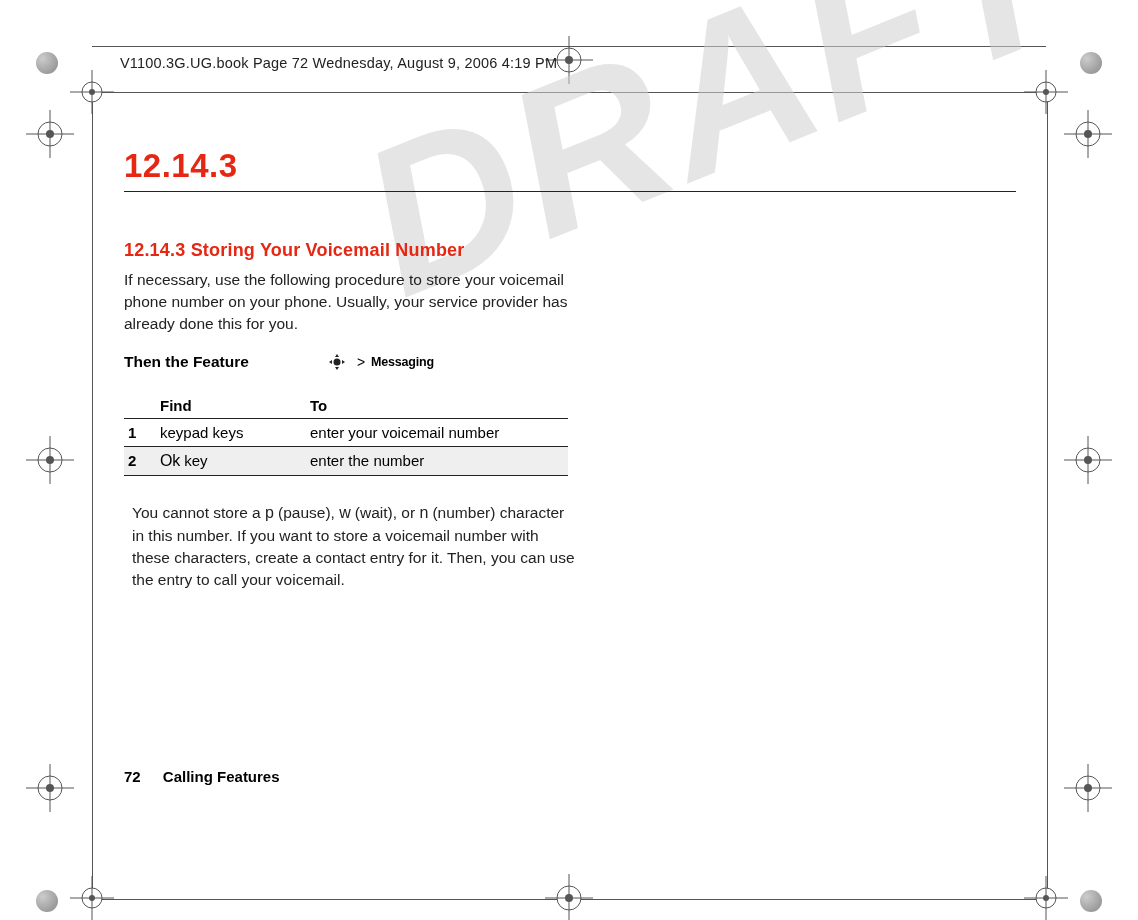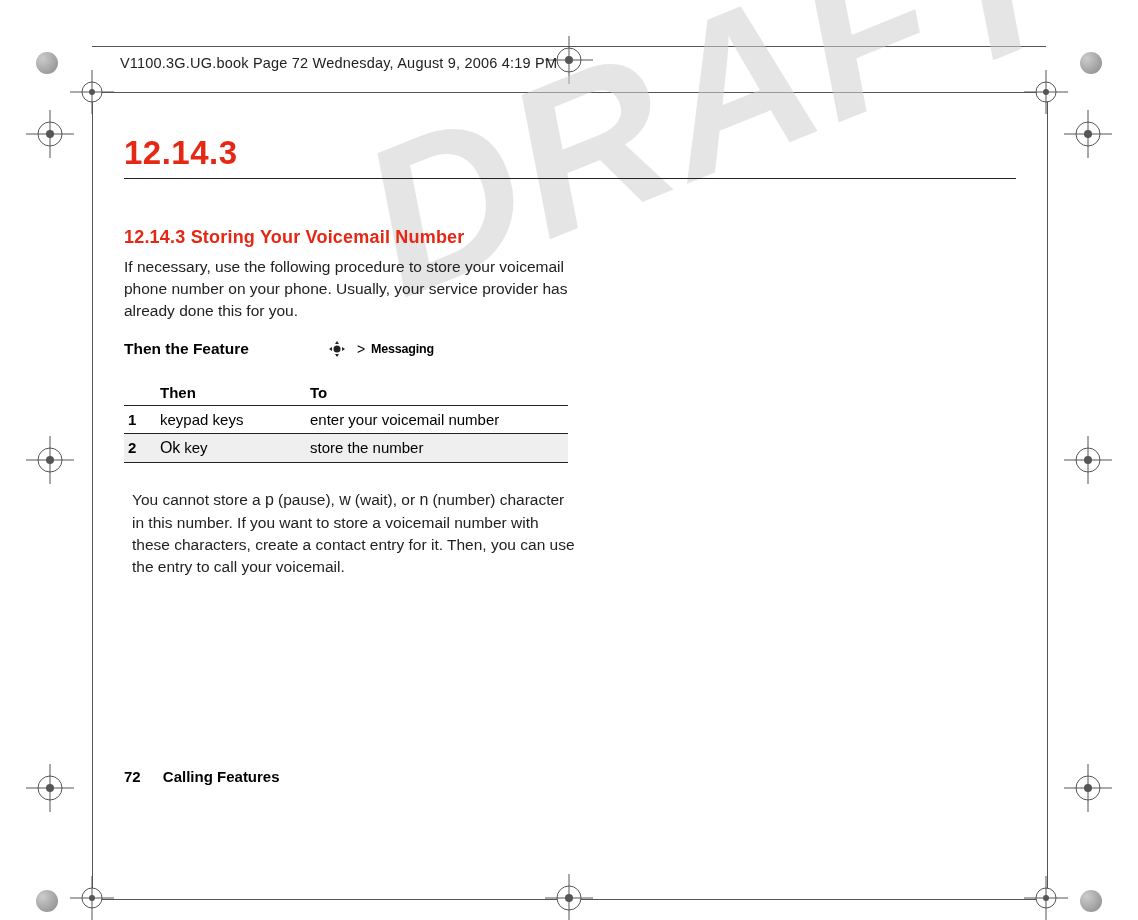--- a/index.html
+++ b/index.html
@@ -79,7 +79,7 @@
 .content {
   position: absolute;
   left: 124px;
-  top: 134px;
+  top: 147px;
   width: 892px;
 }
 h1.section-title {

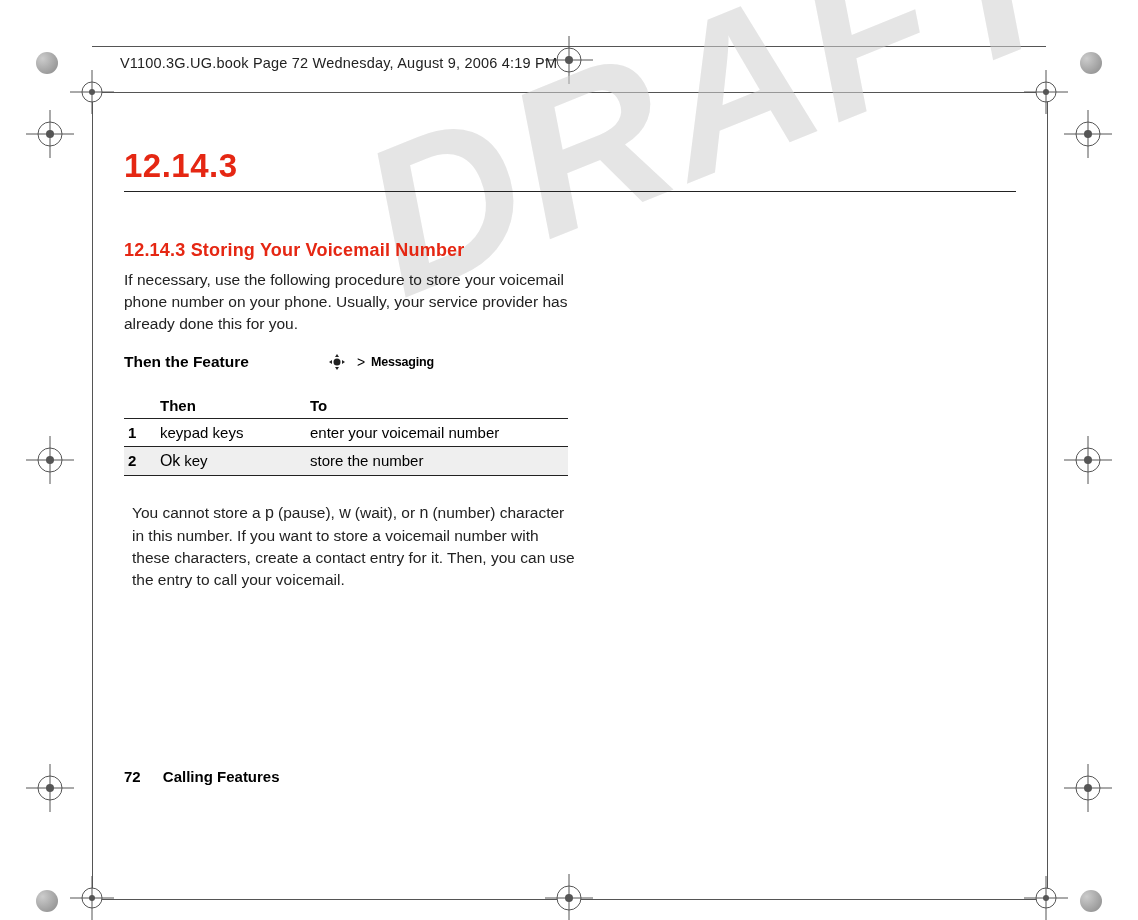--- a/index.html
+++ b/index.html
@@ -325,7 +325,7 @@
         <tbody>
             <tr>
           <th style="width:22px"></th>
-          <th>Then</th>
+          <th>Find</th>
           <th>To</th>
         </tr>
         <tr class="row-odd bordered">

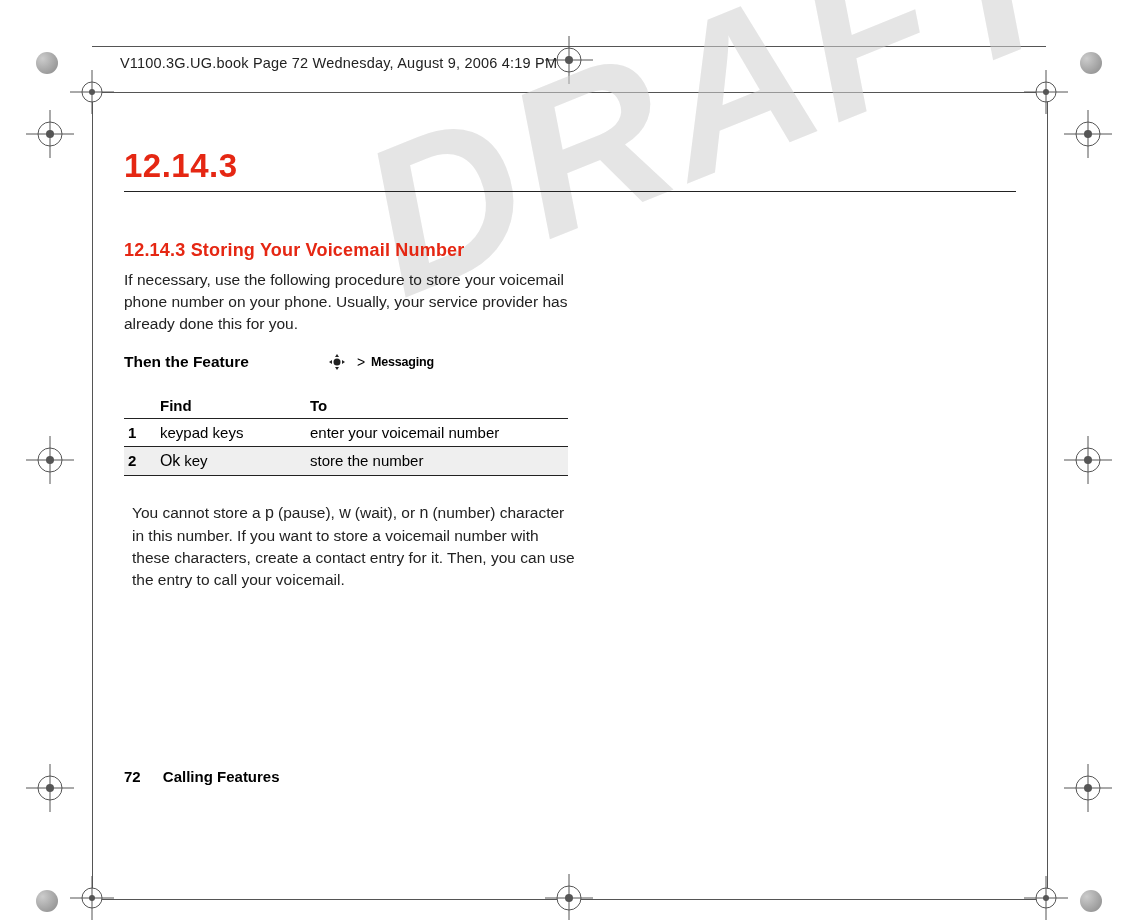--- a/index.html
+++ b/index.html
@@ -336,7 +336,7 @@
         <tr class="row-even bordered">
           <td class="num">2</td>
           <td class="press"><span class="mono">Ok</span><span> key</span></td>
-          <td>store the number</td>
+          <td>enter the number</td>
         </tr>
       </tbody>
         </table>

